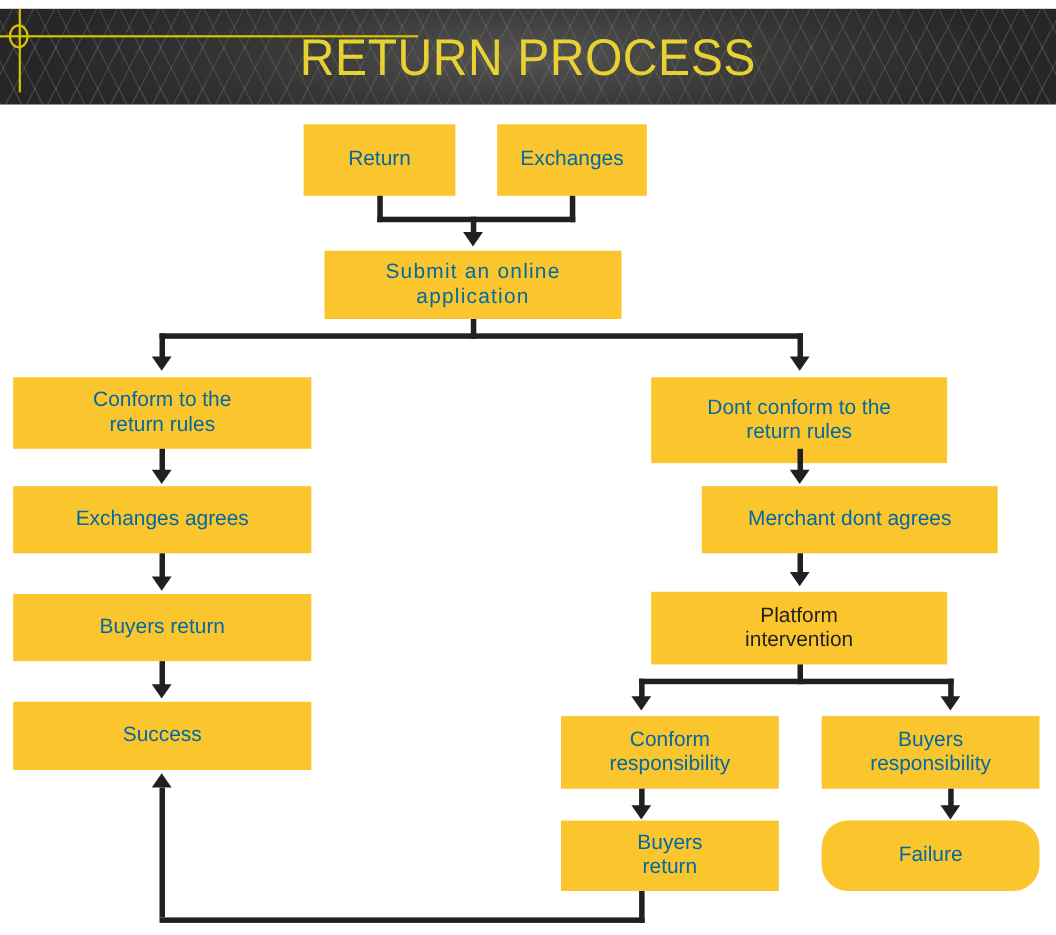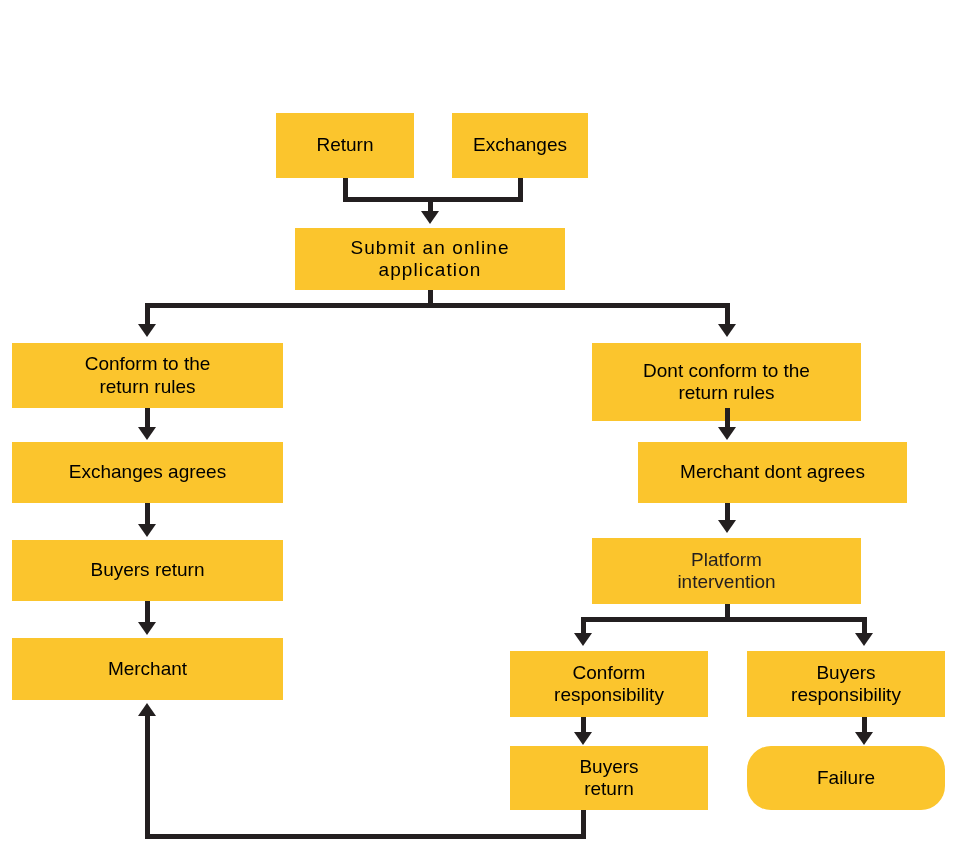--- a/index.html
+++ b/index.html
@@ -139,6 +139,12 @@
 
 <div id="stage">
 
+  <div id="header-band">
+    <div class="ch-h"></div>
+    <div class="ch-v"></div>
+    <div class="ch-o"></div>
+    <div id="header-title"><span>RETURN PROCESS</span></div>
+  </div>
 
   <div class="node" style="left:276px; top:113px; width:138px; height:65px;">Return</div>
 

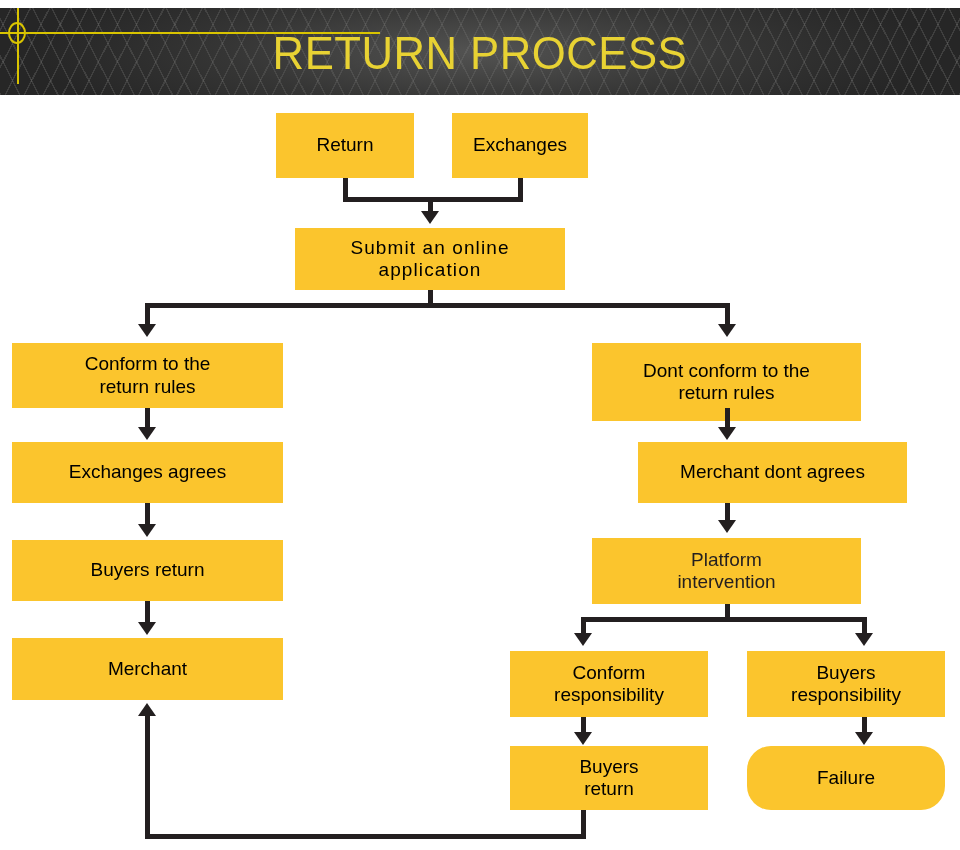--- a/index.html
+++ b/index.html
@@ -95,7 +95,7 @@
   .node {
     position: absolute;
     background: #FBC52D;
-    color: #000000;
+    color: #0369a1;
     display: flex;
     align-items: center;
     justify-content: center;

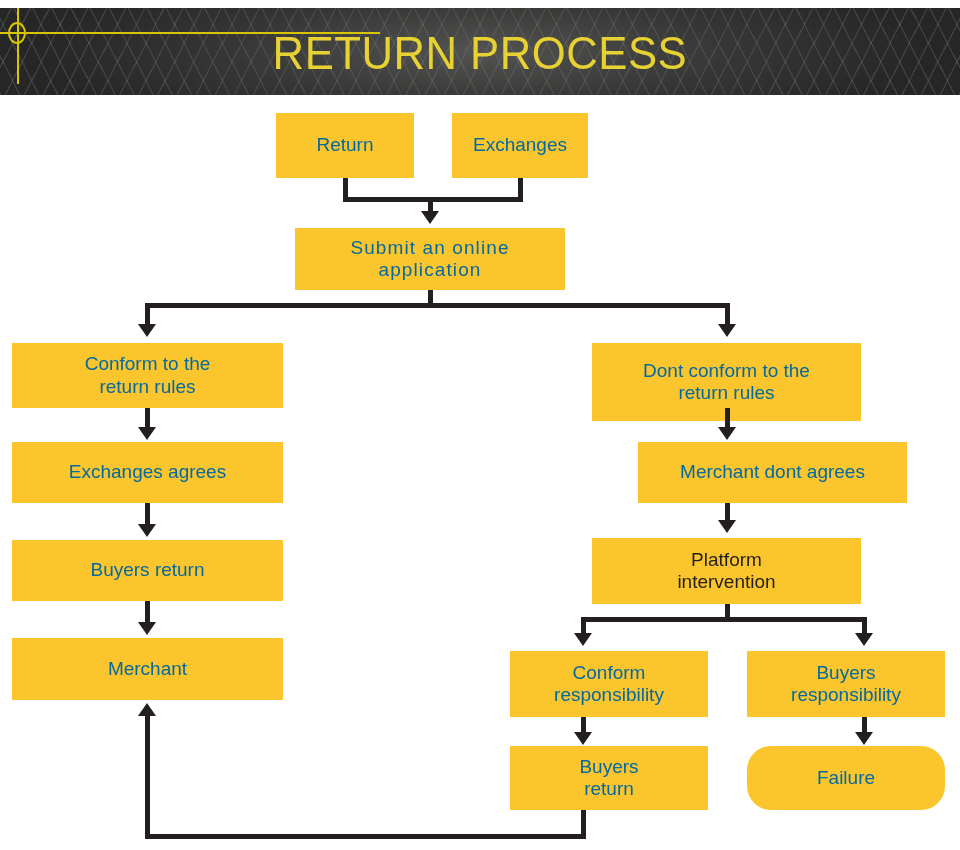--- a/index.html
+++ b/index.html
@@ -168,7 +168,7 @@
   <div class="node dark-text" style="left:592px; top:538px; width:269px; height:66px;">Platform
 intervention</div>
 
-  <div class="node" style="left:12px; top:638px; width:271px; height:62px;">Merchant</div>
+  <div class="node" style="left:12px; top:638px; width:271px; height:62px;">Success</div>
 
   <div class="node" style="left:510px; top:651px; width:198px; height:66px;">Conform
 responsibility</div>

